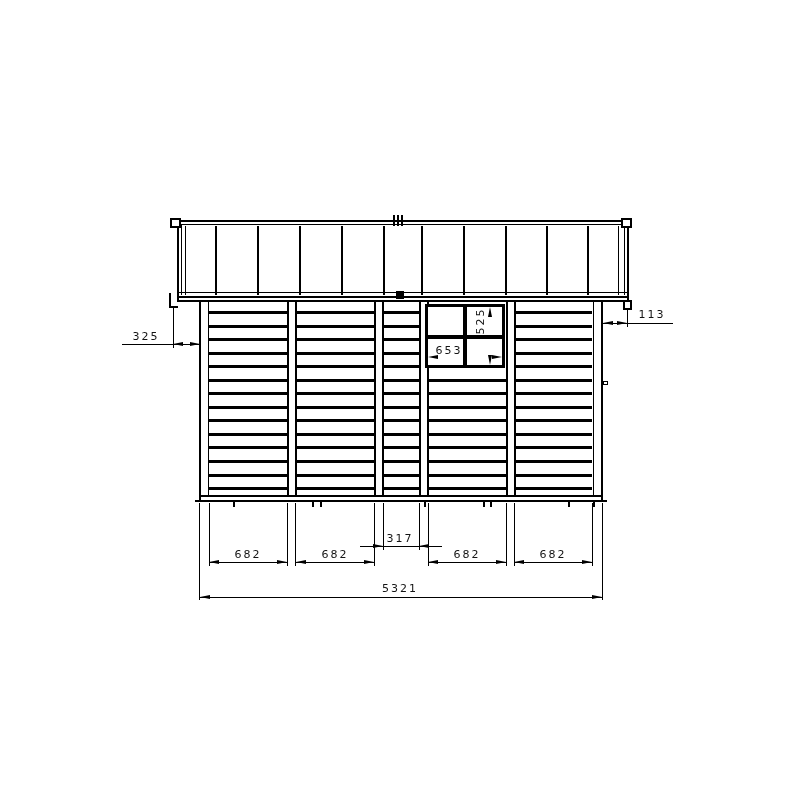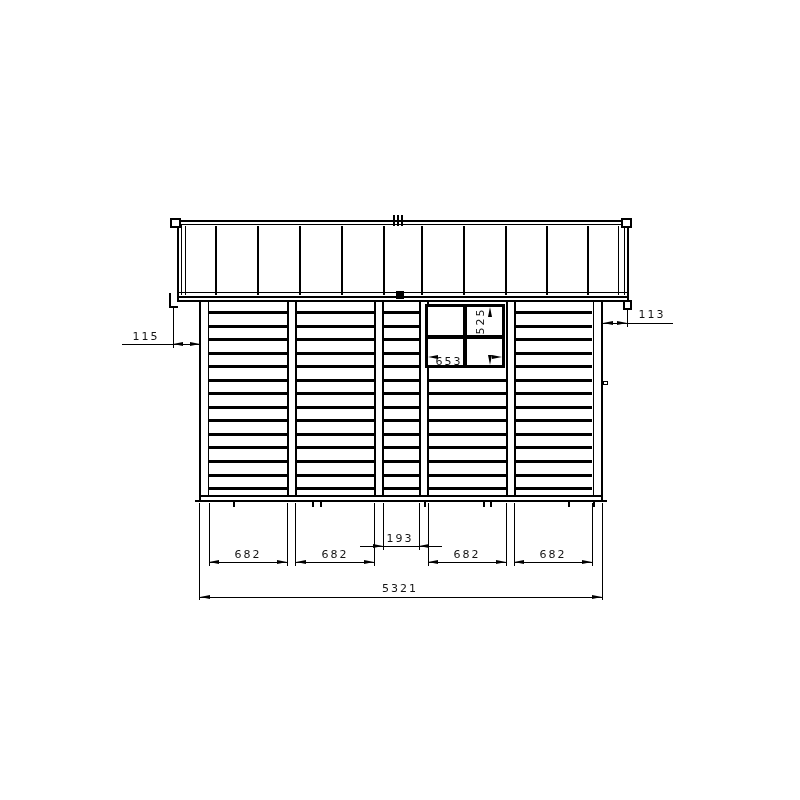--- a/index.html
+++ b/index.html
@@ -160,7 +160,7 @@
   <div class="ln" style="left:463px;top:307px;width:4px;height:58px;"></div>
   <div class="ln" style="left:428px;top:335px;width:74px;height:4px;"></div>
 
-  <div class="lbl" style="left:128px;top:331px;width:36px;">115</div>
+  <div class="lbl" style="left:128px;top:331px;width:36px;">325</div>
   <div class="lbl" style="left:634px;top:309px;width:36px;">113</div>
   <div class="lbl" style="left:433px;top:356px;width:32px;">653</div>
   <div class="lbl rot" style="left:463px;top:315px;width:36px;">525</div>

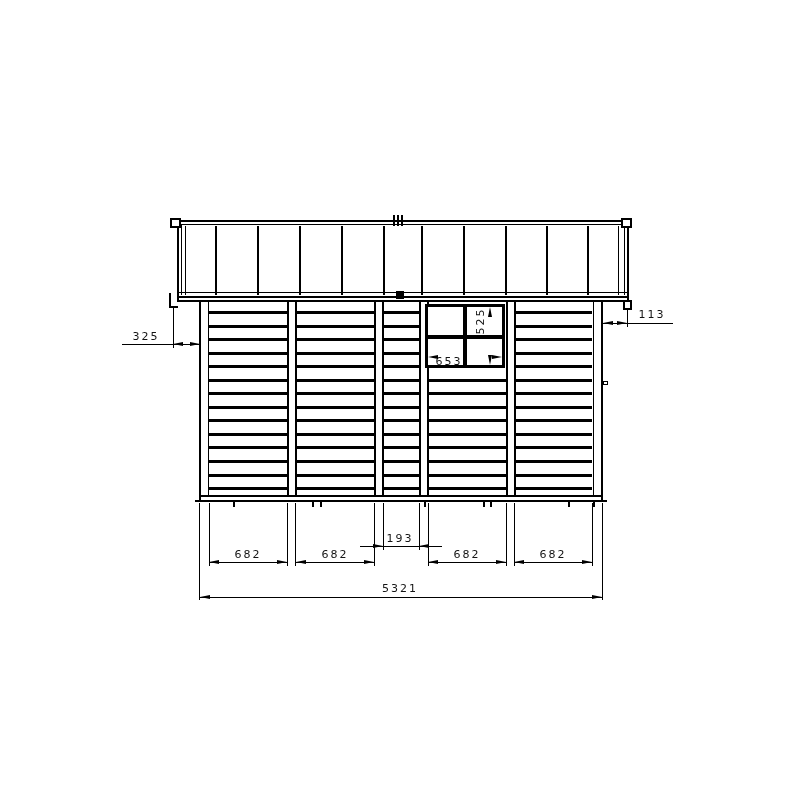--- a/index.html
+++ b/index.html
@@ -162,7 +162,7 @@
 
   <div class="lbl" style="left:128px;top:331px;width:36px;">325</div>
   <div class="lbl" style="left:634px;top:309px;width:36px;">113</div>
-  <div class="lbl" style="left:433px;top:356px;width:32px;">653</div>
+  <div class="lbl" style="left:433px;top:345px;width:32px;">653</div>
   <div class="lbl rot" style="left:463px;top:315px;width:36px;">525</div>
   <div class="lbl" style="left:230px;top:549px;width:36px;">682</div>
   <div class="lbl" style="left:317px;top:549px;width:36px;">682</div>

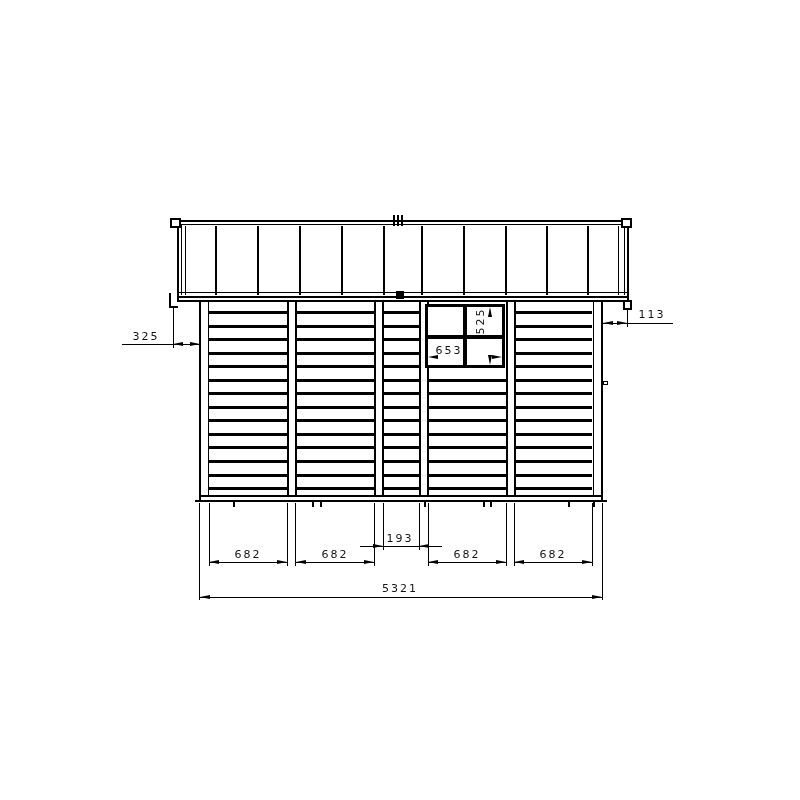--- a/index.html
+++ b/index.html
@@ -166,7 +166,7 @@
   <div class="lbl rot" style="left:463px;top:315px;width:36px;">525</div>
   <div class="lbl" style="left:230px;top:549px;width:36px;">682</div>
   <div class="lbl" style="left:317px;top:549px;width:36px;">682</div>
-  <div class="lbl" style="left:382px;top:533px;width:36px;">193</div>
+  <div class="lbl" style="left:382px;top:533px;width:36px;">317</div>
   <div class="lbl" style="left:449px;top:549px;width:36px;">682</div>
   <div class="lbl" style="left:535px;top:549px;width:36px;">682</div>
   <div class="lbl" style="left:378px;top:583px;width:44px;">5321</div>

